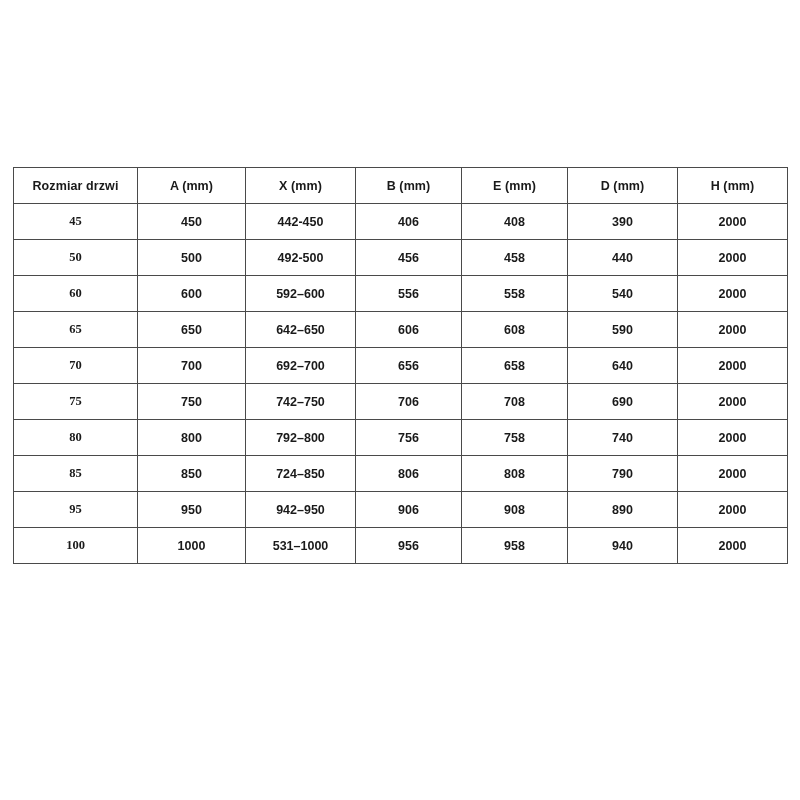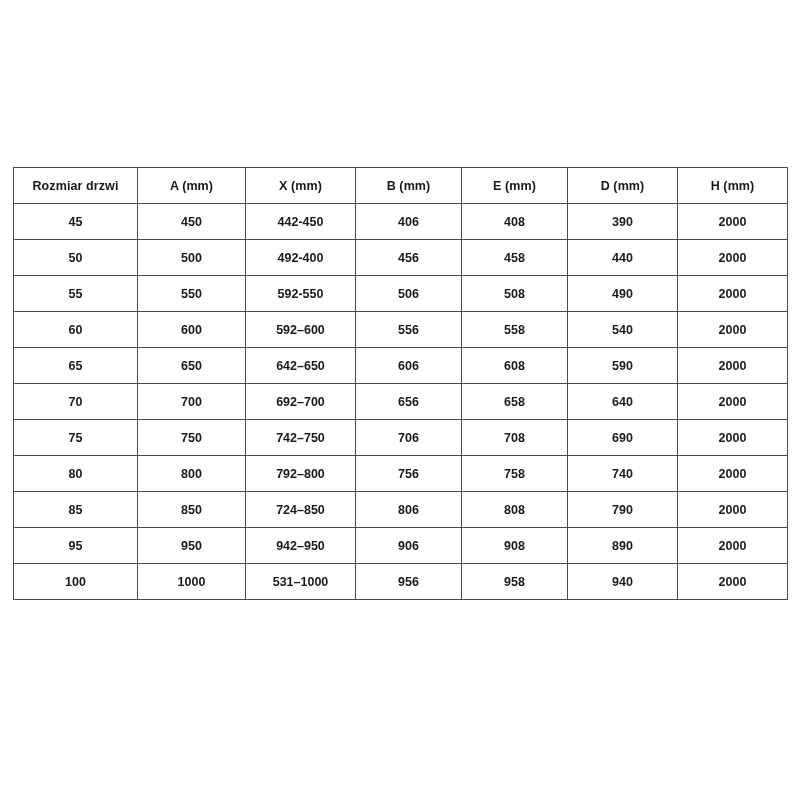--- a/index.html
+++ b/index.html
@@ -45,6 +45,7 @@
   }
   table.spec-table tbody tr td:first-child {
     font-weight: bold;
+    font-family: Liberation Serif, serif;
   }
   col.c0 { width: 124px; }
   col.c1 { width: 108px; }

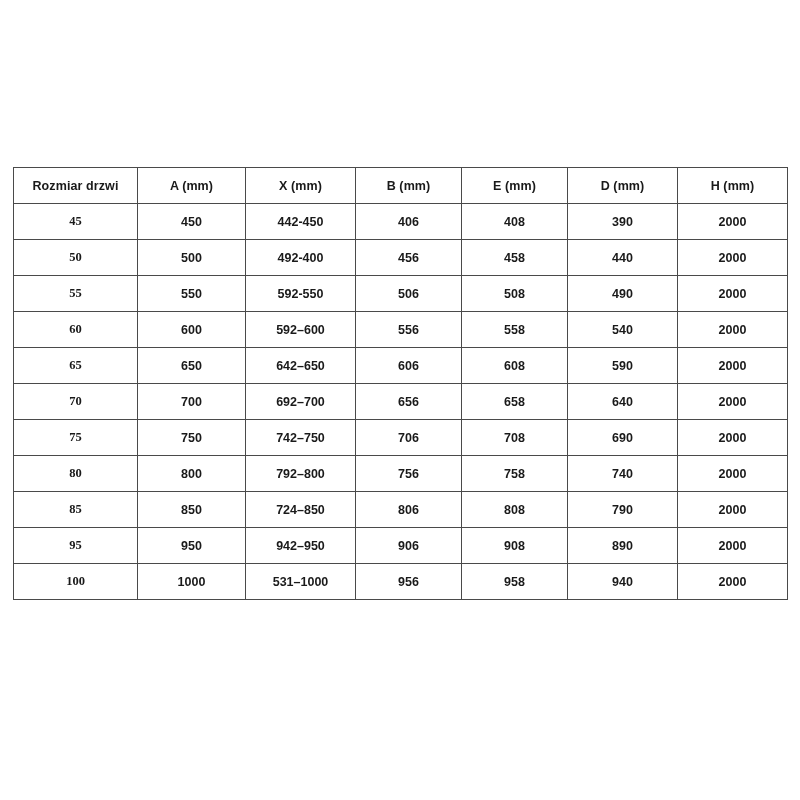--- a/index.html
+++ b/index.html
@@ -93,7 +93,7 @@
       <tr>
         <td>50</td>
         <td>500</td>
-        <td>492-400</td>
+        <td>492-500</td>
         <td>456</td>
         <td>458</td>
         <td>440</td>

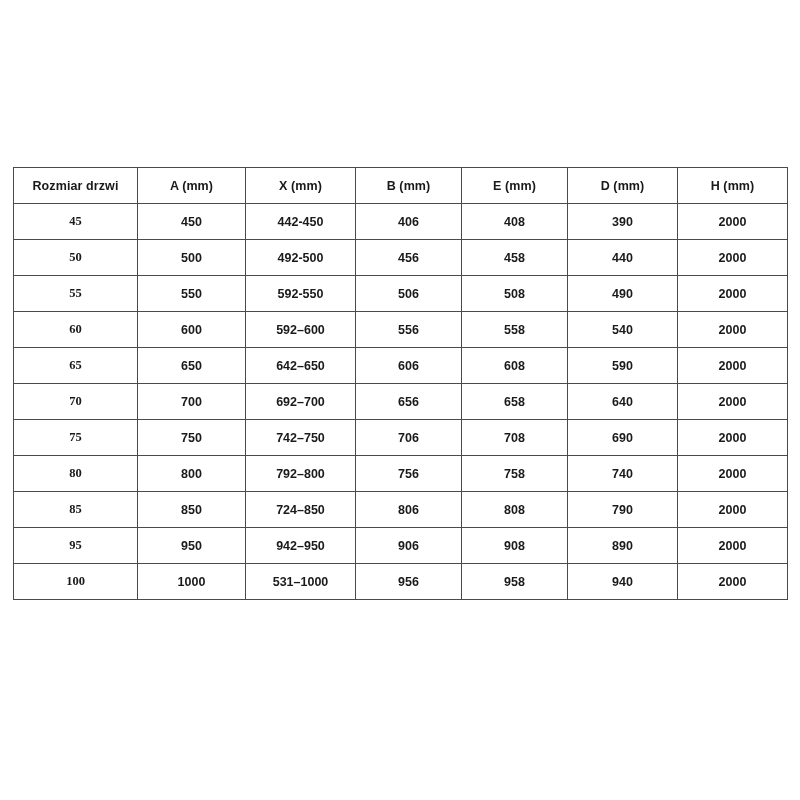--- a/index.html
+++ b/index.html
@@ -100,15 +100,6 @@
         <td>2000</td>
       </tr>
       <tr>
-        <td>55</td>
-        <td>550</td>
-        <td>592-550</td>
-        <td>506</td>
-        <td>508</td>
-        <td>490</td>
-        <td>2000</td>
-      </tr>
-      <tr>
         <td>60</td>
         <td>600</td>
         <td>592–600</td>

